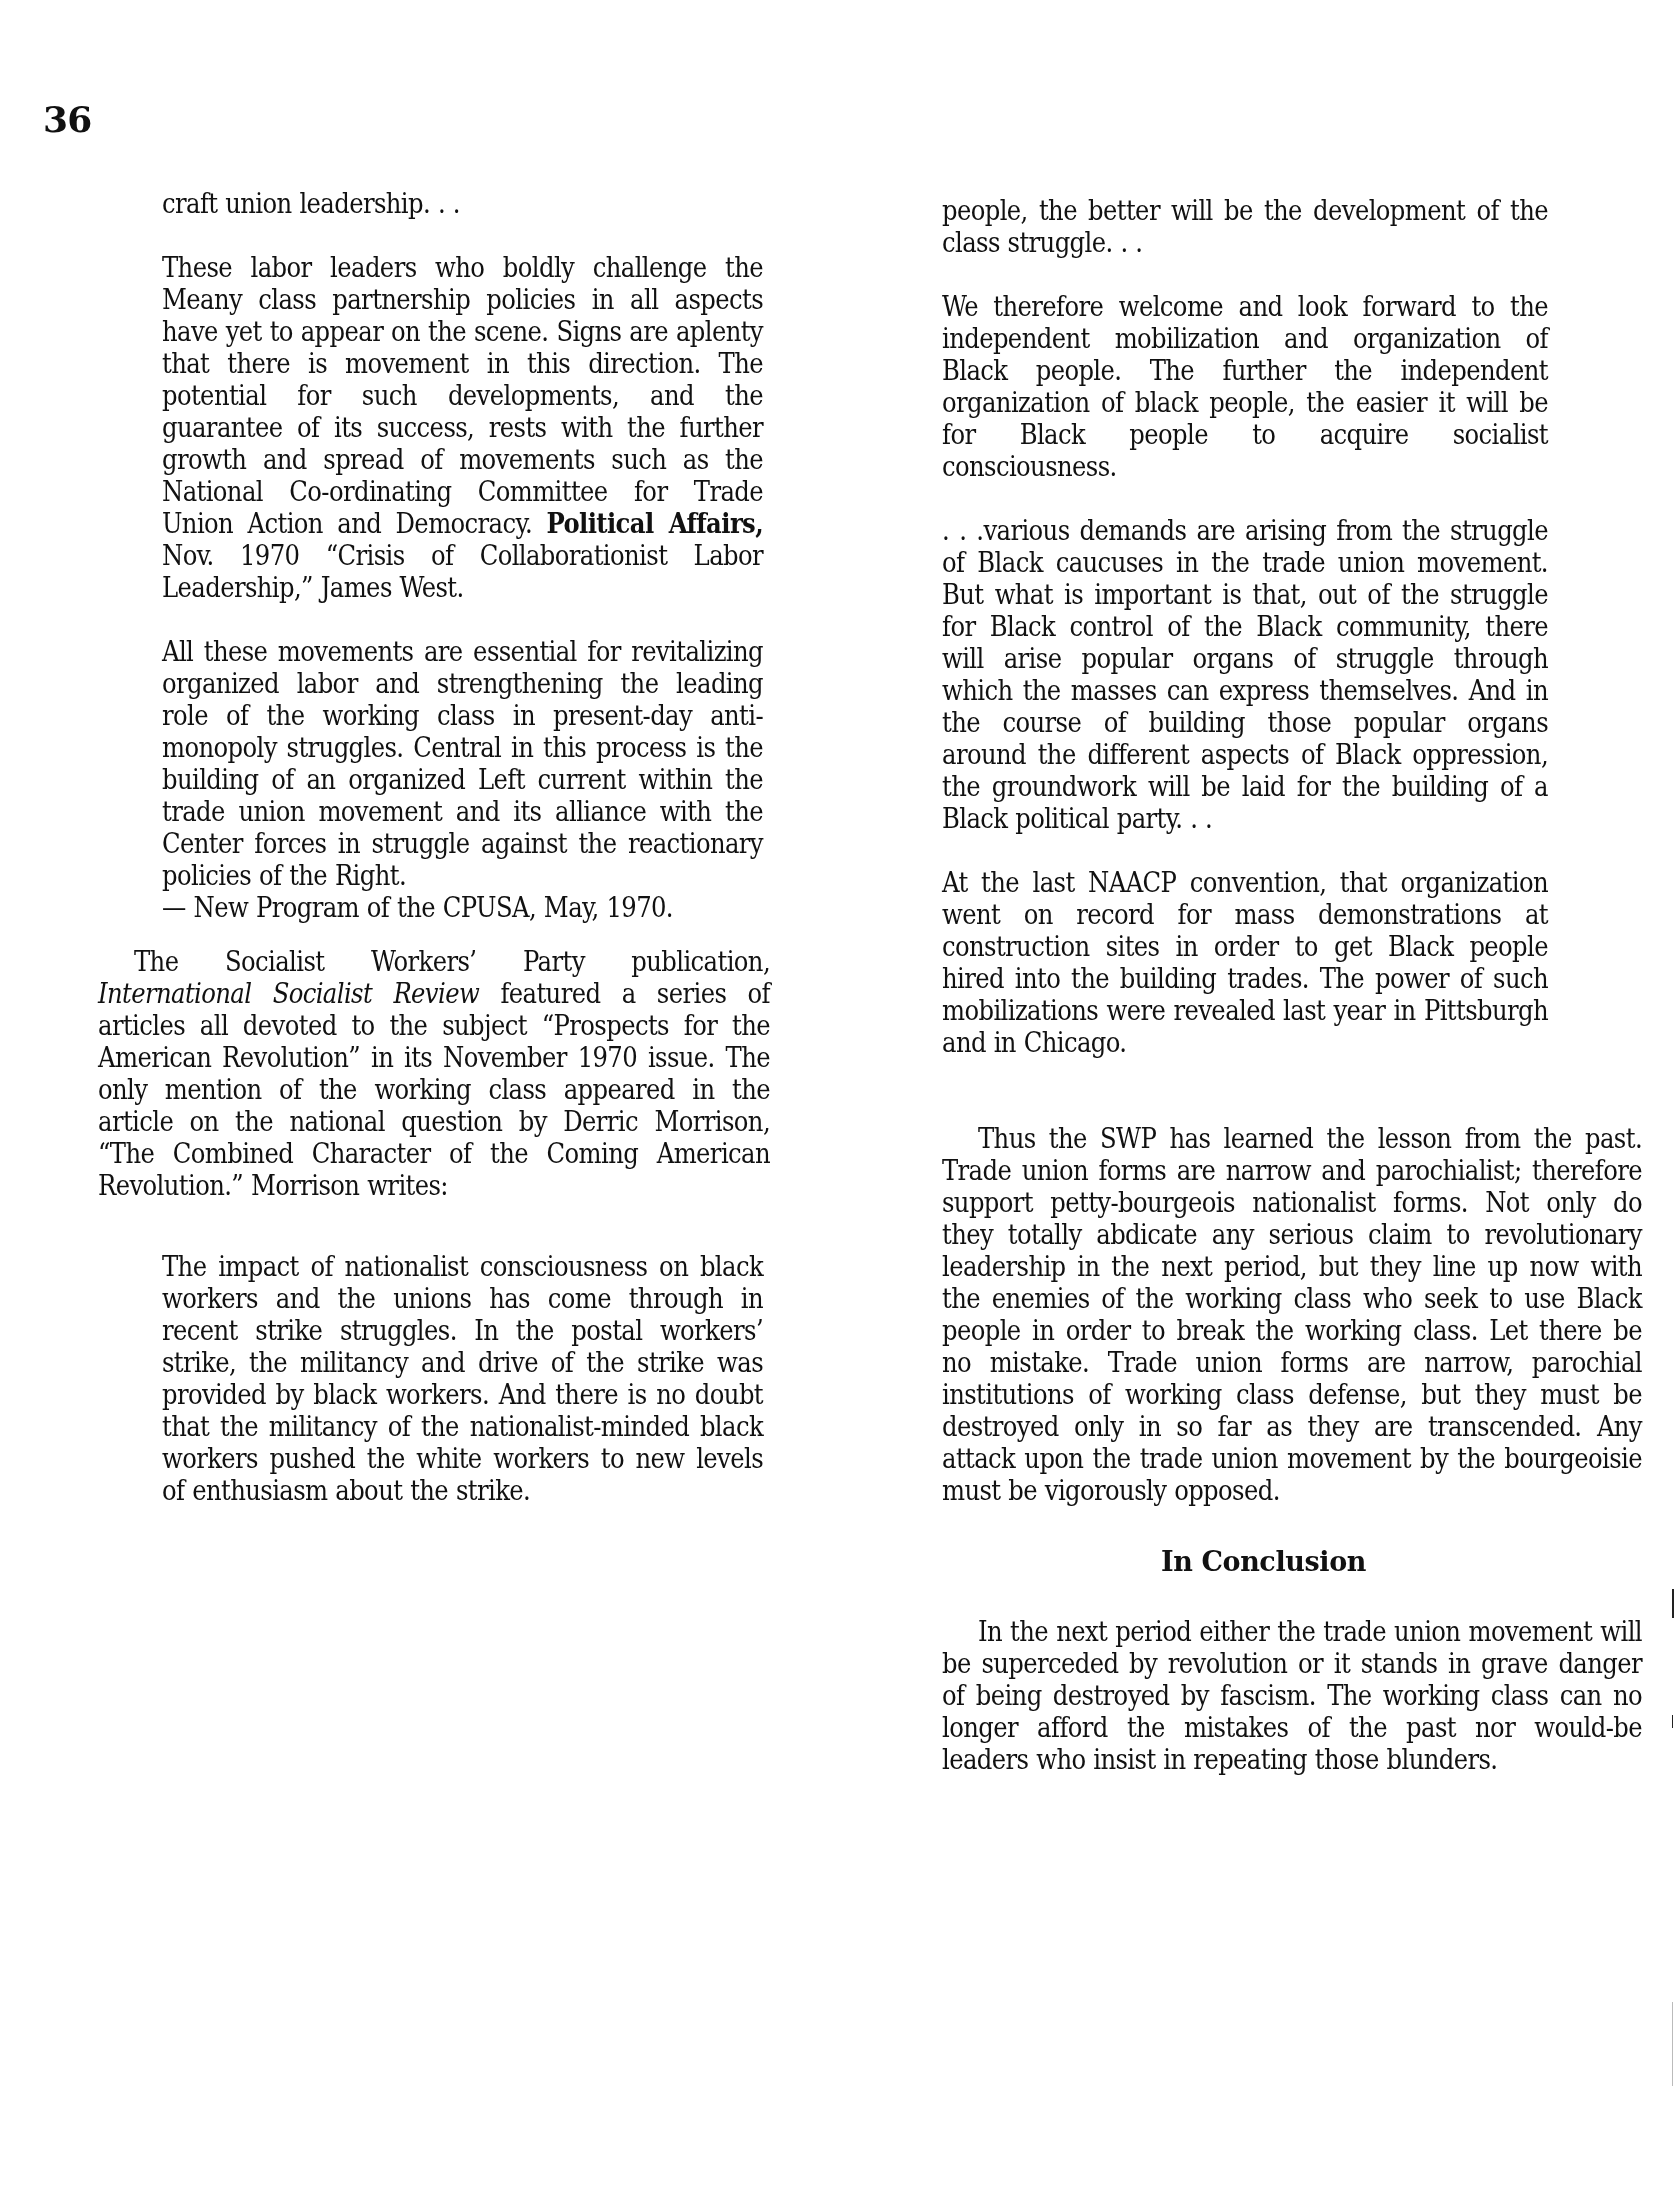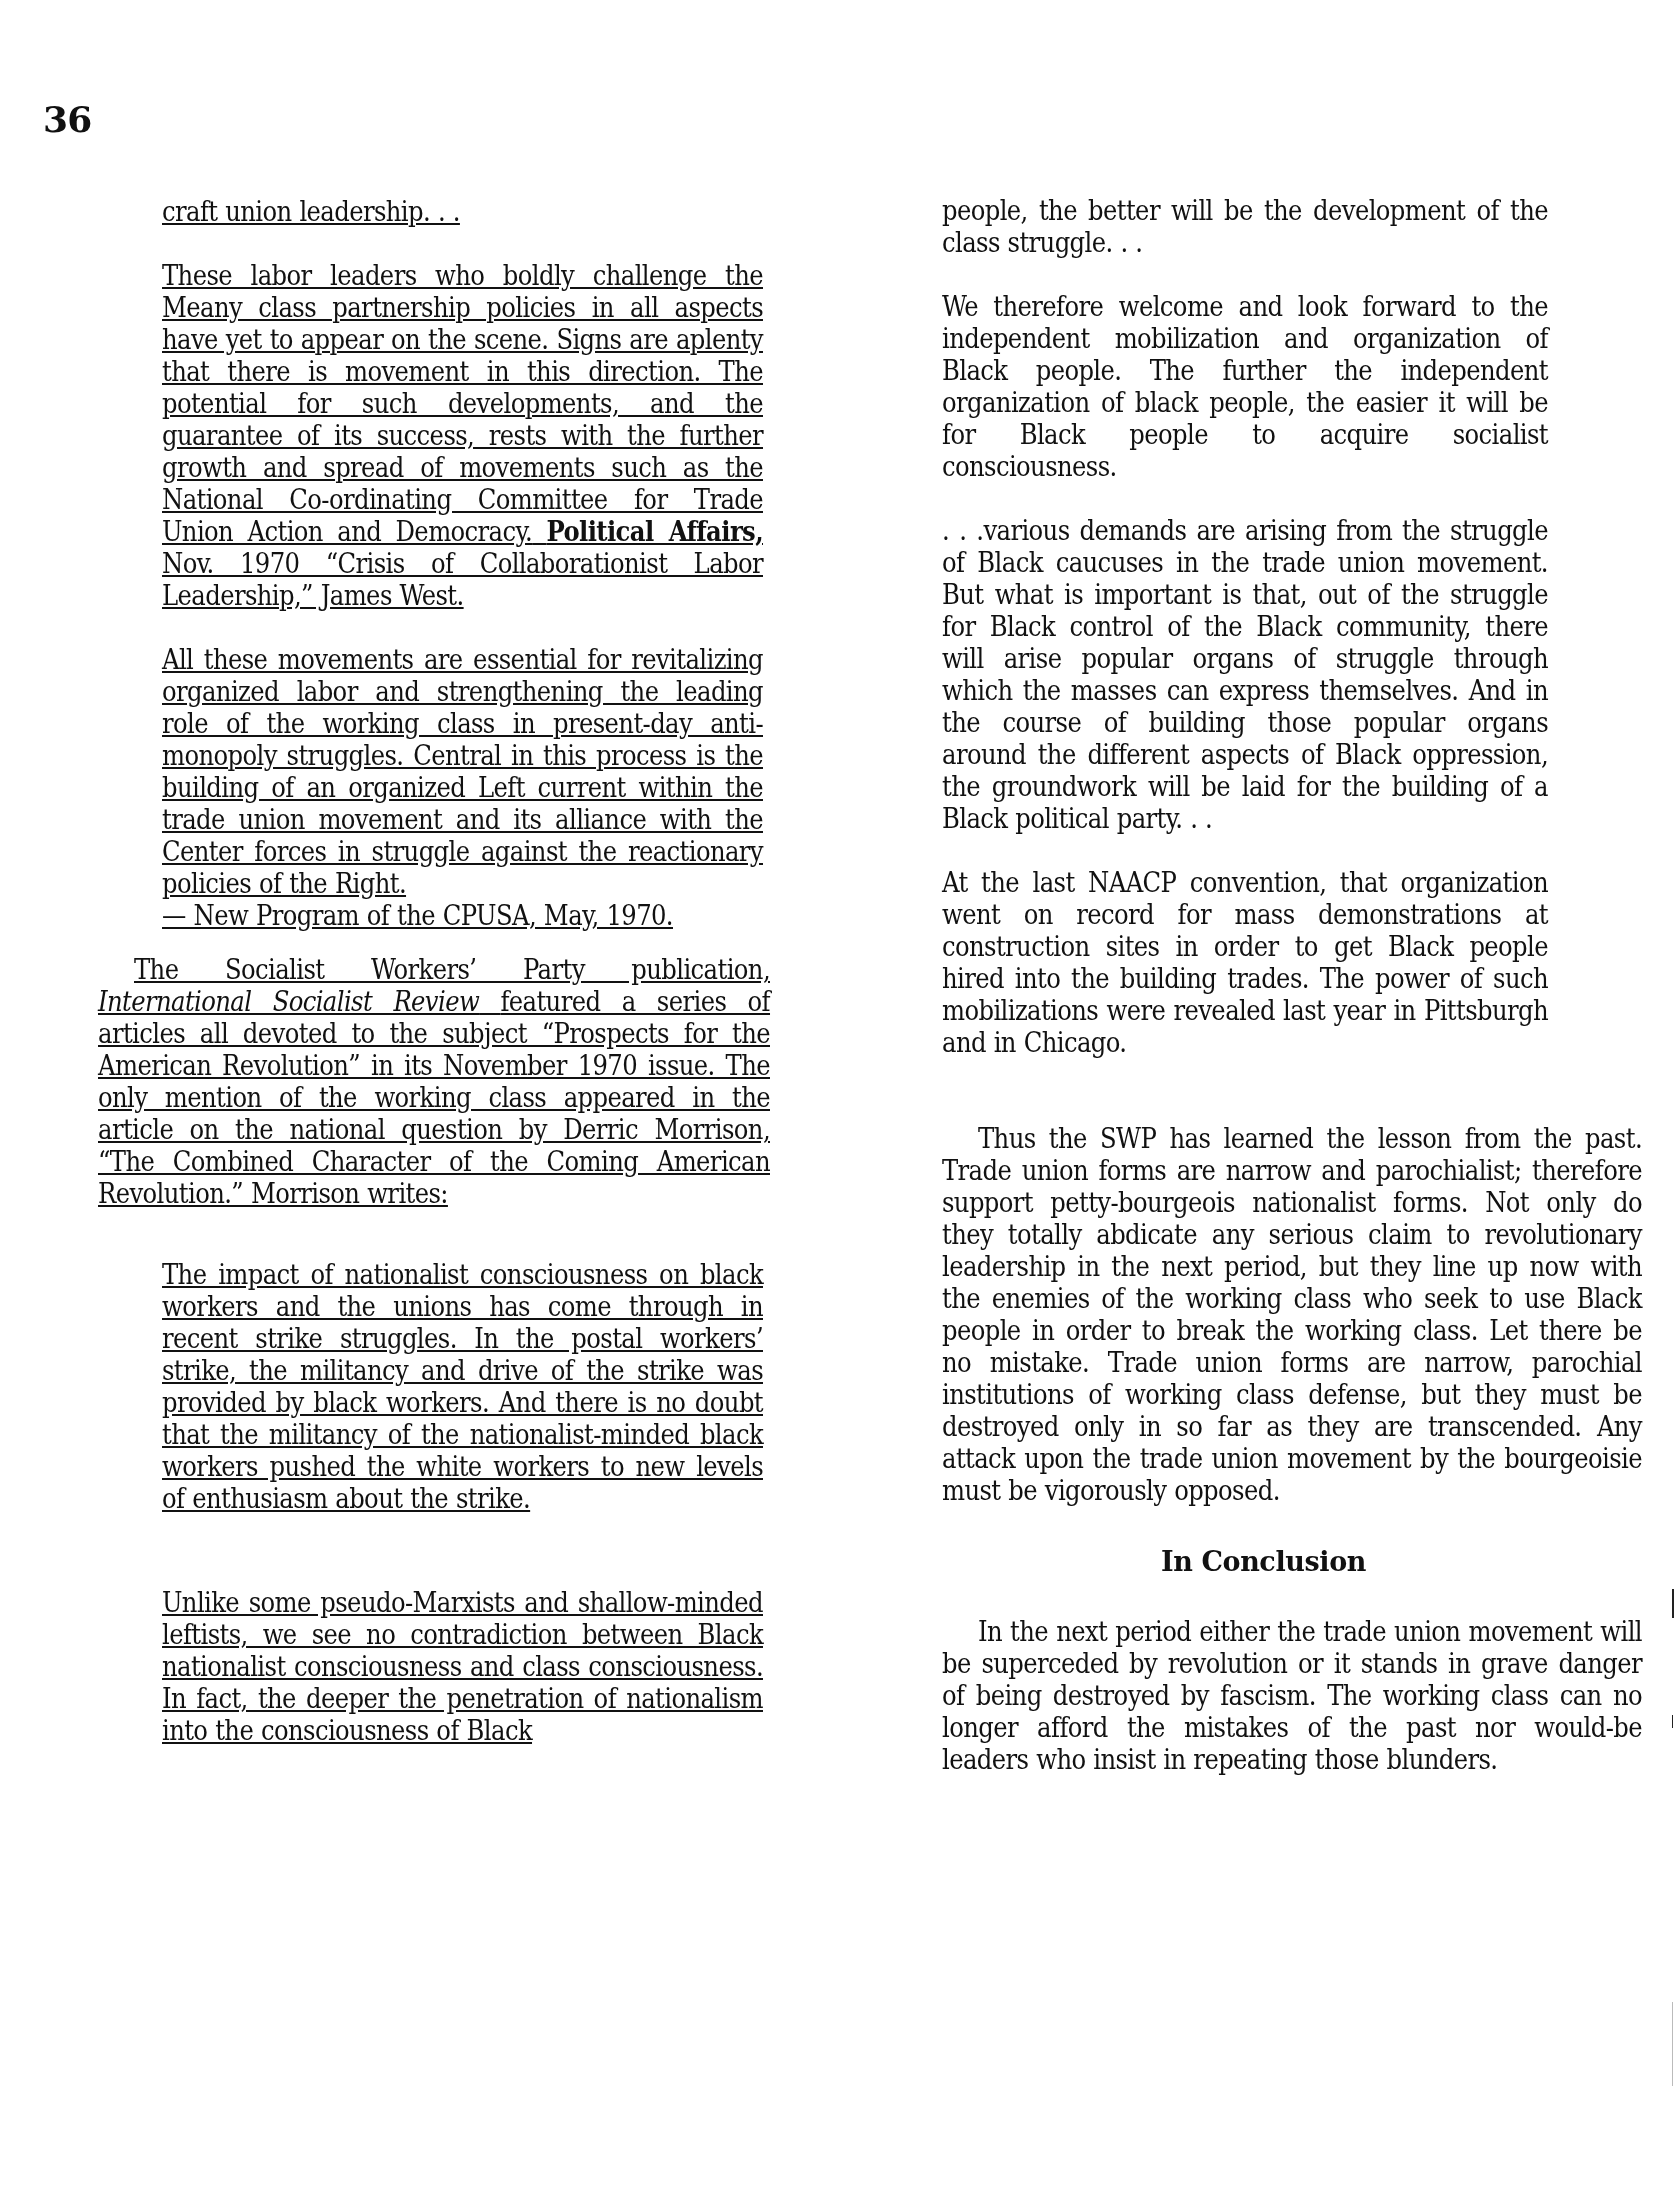--- a/index.html
+++ b/index.html
@@ -14,7 +14,7 @@
     letter-spacing: -0.7px;
   }
   .col { position: absolute; }
-  .col-left { left: 98px; top: 196px; width: 672px; text-decoration: underline; }
+  .col-left { left: 98px; top: 188px; width: 672px; }
   .col-right { left: 910px; top: 195px; width: 707px; }
   p {
     margin: 0; font-size: 27px; line-height: 32px;

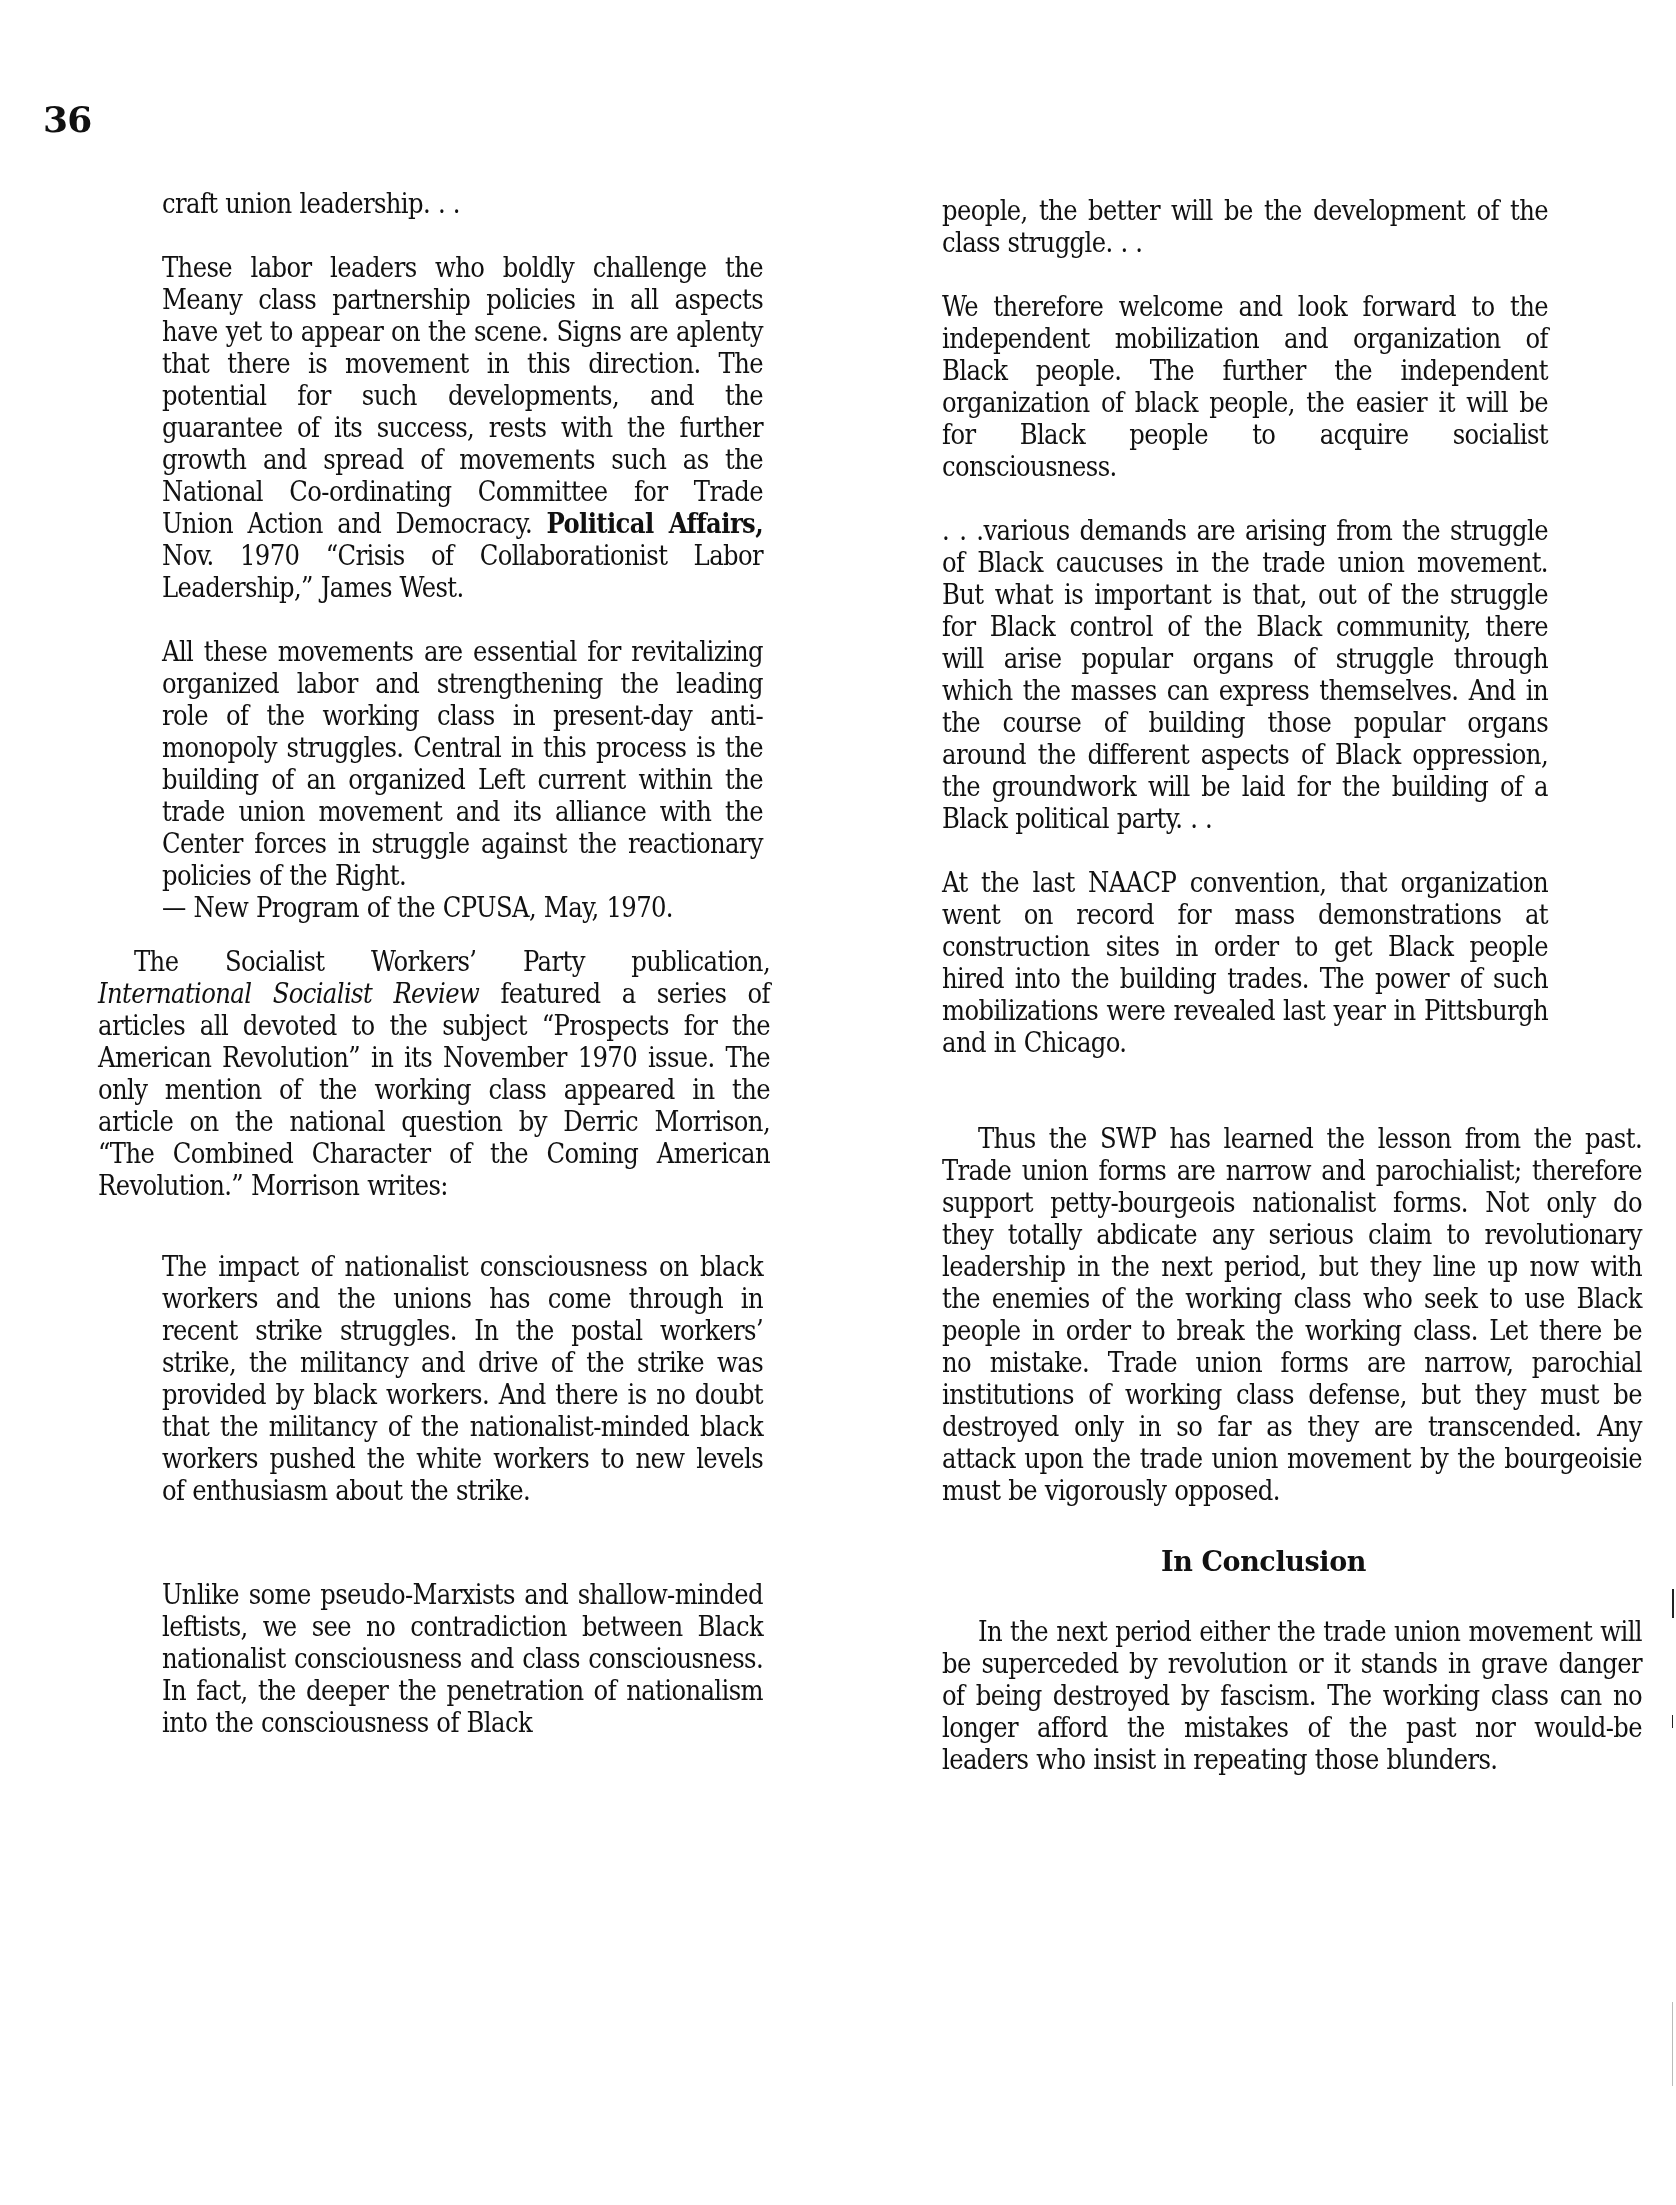--- a/index.html
+++ b/index.html
@@ -62,7 +62,6 @@
   <p class="quote">The impact of nationalist consciousness on black workers and the unions has come through in recent strike struggles. In the postal workers’ strike, the militancy and drive of the strike was provided by black workers. And there is no doubt that the militancy of the nationalist-minded black workers pushed the white workers to new levels of enthusiasm about the strike.</p>
   <div class="gap-sm" style="height:36px"></div>
   <div class="gap-sm" style="height:36px"></div>
-  <p class="quote">Unlike some pseudo-Marxists and shallow-minded leftists, we see no contradiction between Black nationalist consciousness and class consciousness. In fact, the deeper the penetration of nationalism into the consciousness of Black</p>
 </div>
 
 <div class="col col-right">

